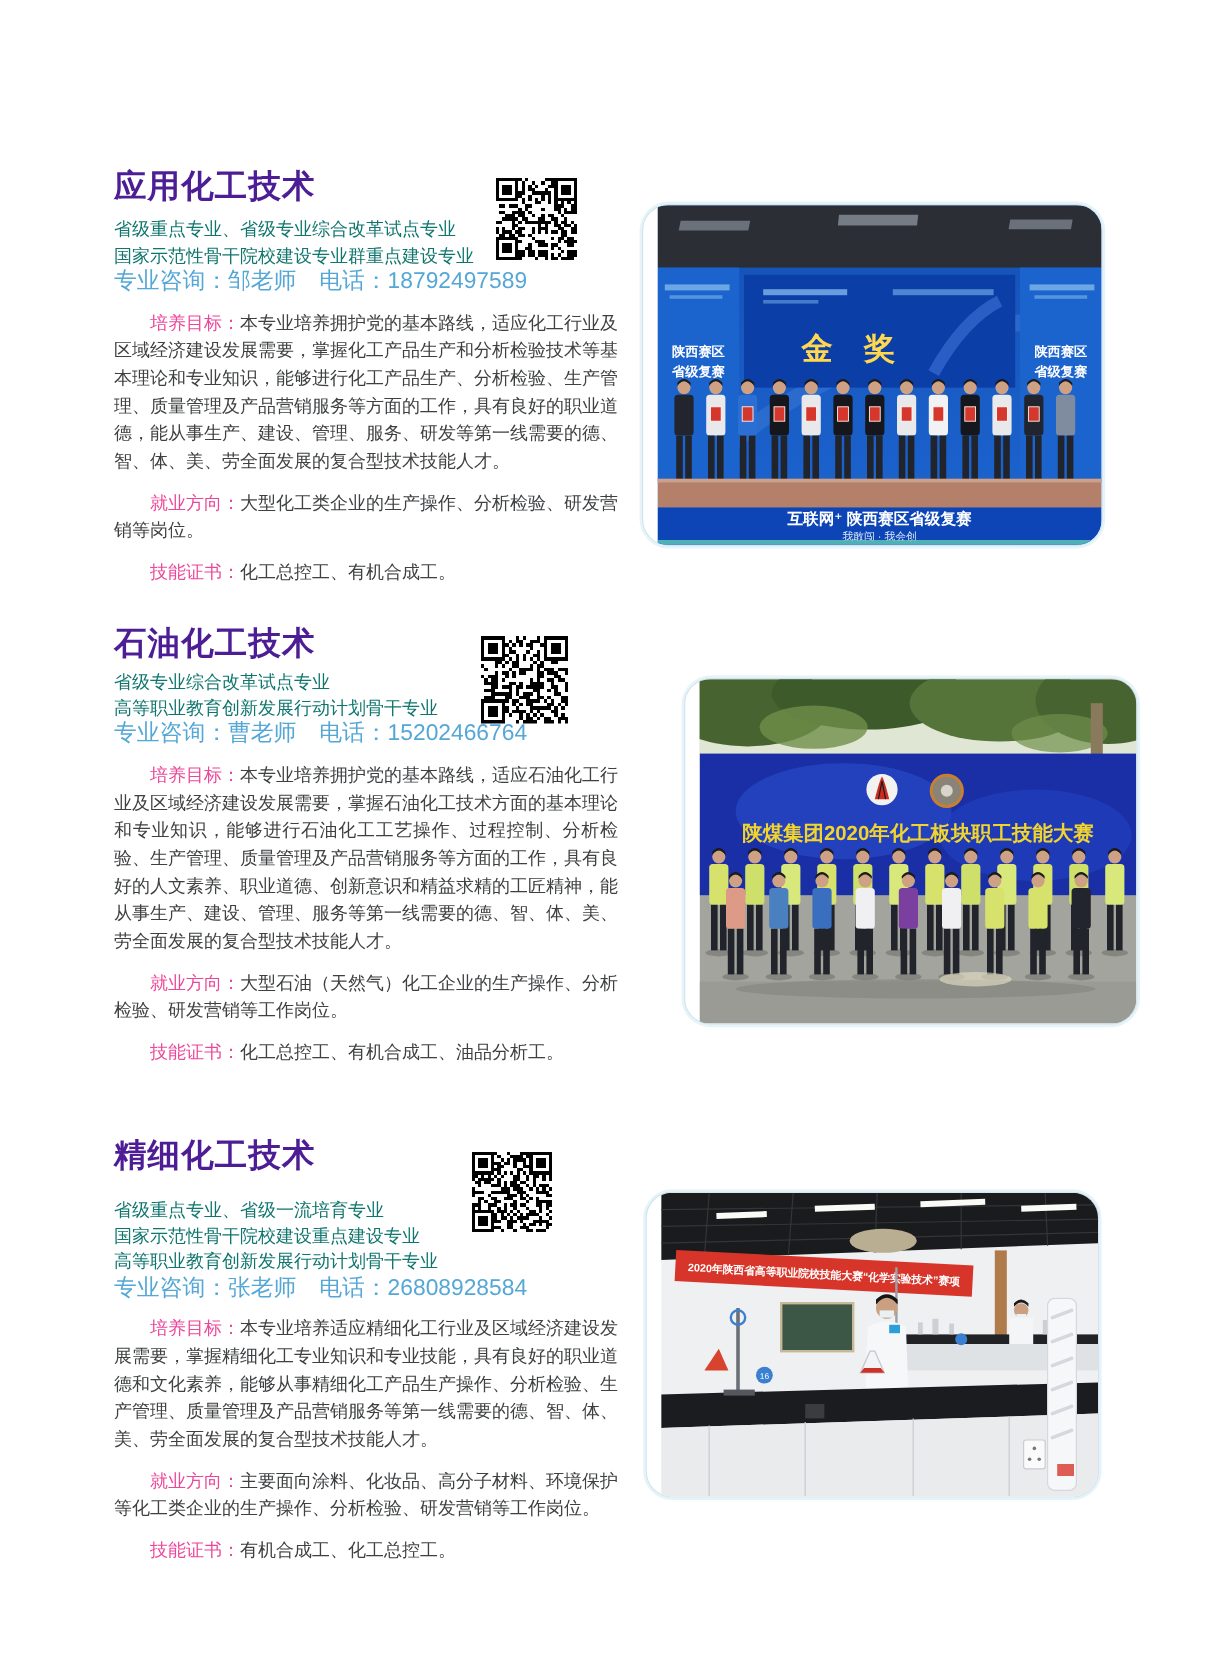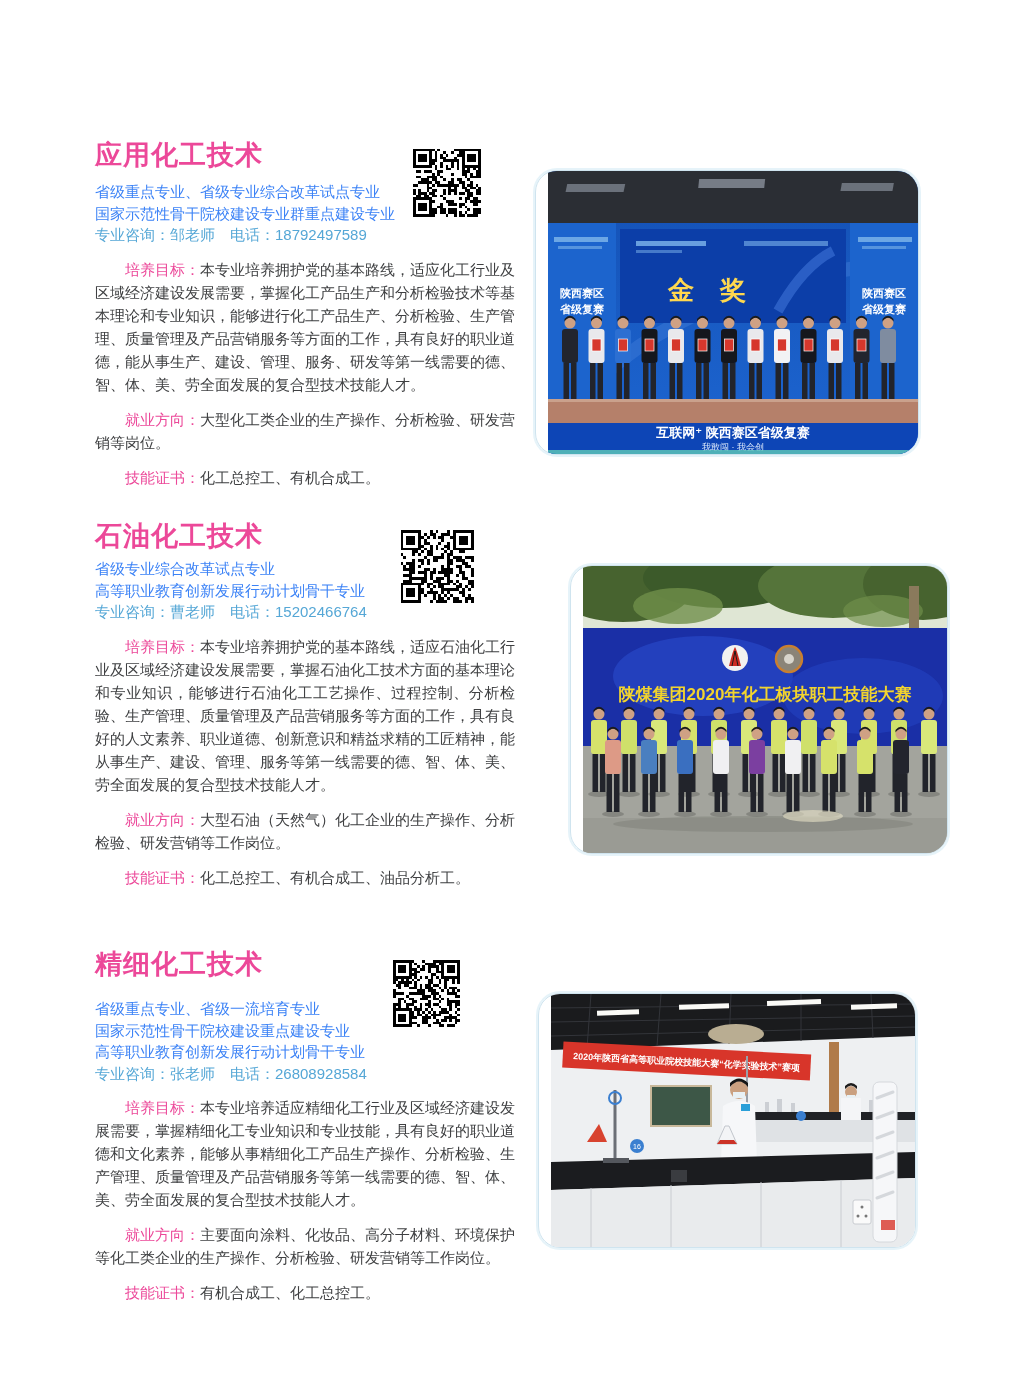--- a/index.html
+++ b/index.html
@@ -7,7 +7,7 @@
   #page{position:relative;width:1024px;height:1390px;background:#ffffff;overflow:hidden;}
 
   .col{position:absolute;left:95px;width:420px;}
-  .sec-title{font-size:27px;font-weight:bold;color:#ec4899;letter-spacing:1px;margin:0 0 10px 0;line-height:1.15;}
+  .sec-title{font-size:27px;font-weight:bold;color:#4c1d95;letter-spacing:1px;margin:0 0 10px 0;line-height:1.15;}
   .sub{font-size:15px;color:#3b82f6;line-height:21.5px;margin:0;}
   .contact{font-size:15px;color:#55a7d6;line-height:21.5px;margin:0;}
   .para{font-size:15px;color:#3f4042;line-height:23px;text-align:justify;text-indent:2em;margin:12px 0 0 0;}

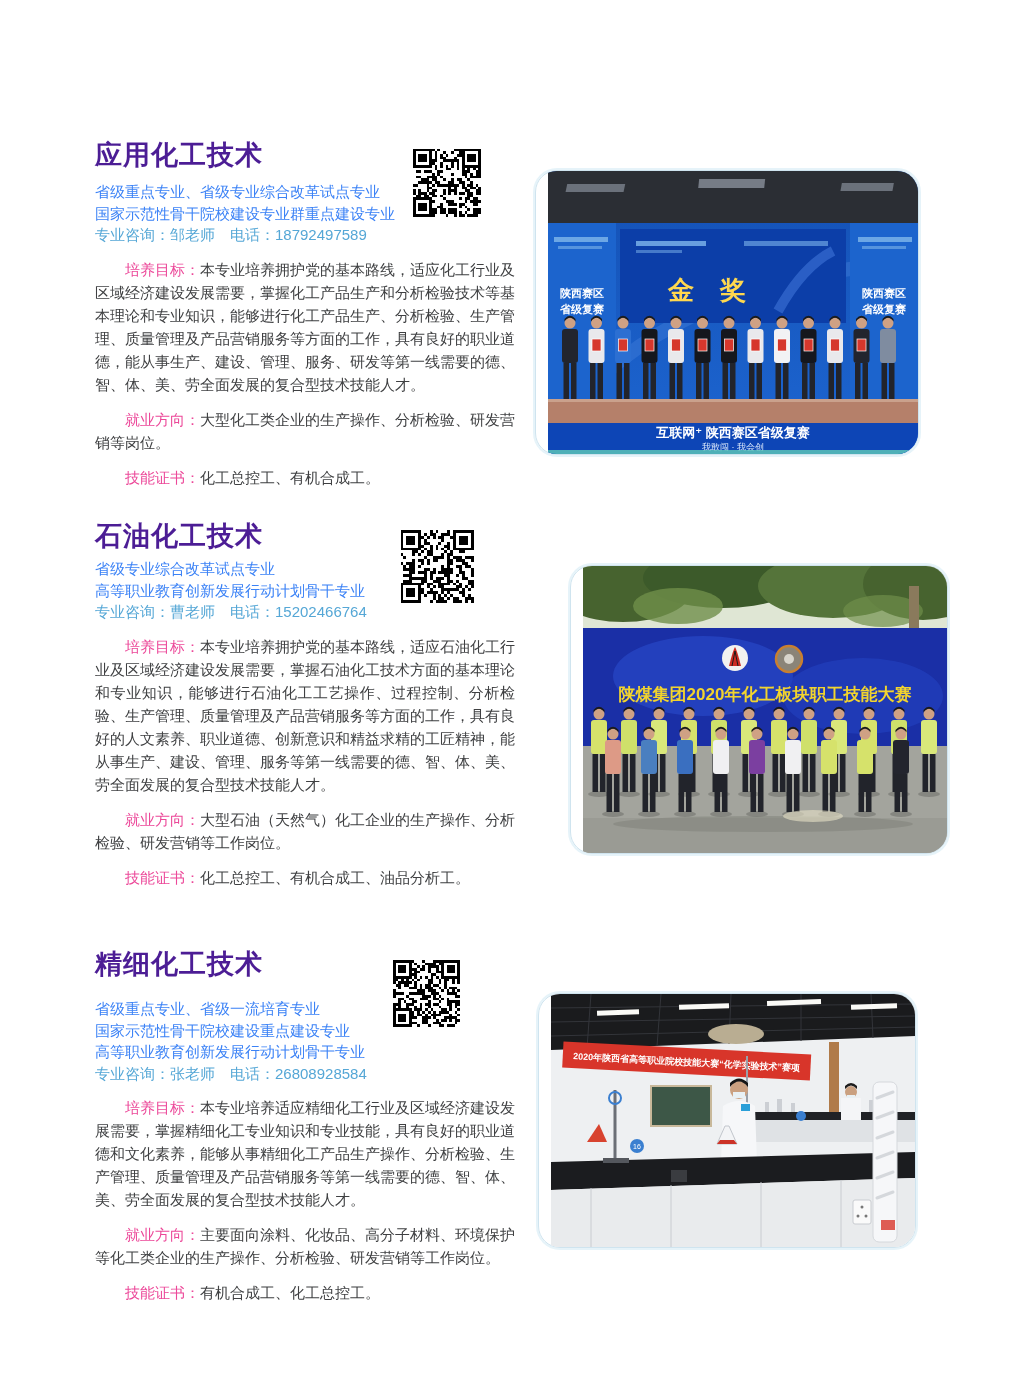--- a/index.html
+++ b/index.html
@@ -8,7 +8,7 @@
 
   .col{position:absolute;left:95px;width:420px;}
   .sec-title{font-size:27px;font-weight:bold;color:#4c1d95;letter-spacing:1px;margin:0 0 10px 0;line-height:1.15;}
-  .sub{font-size:15px;color:#3b82f6;line-height:21.5px;margin:0;}
+  .sub{font-size:15px;color:#0f766e;line-height:21.5px;margin:0;}
   .contact{font-size:15px;color:#55a7d6;line-height:21.5px;margin:0;}
   .para{font-size:15px;color:#3f4042;line-height:23px;text-align:justify;text-indent:2em;margin:12px 0 0 0;}
   .para .lbl{color:#ec4899;}

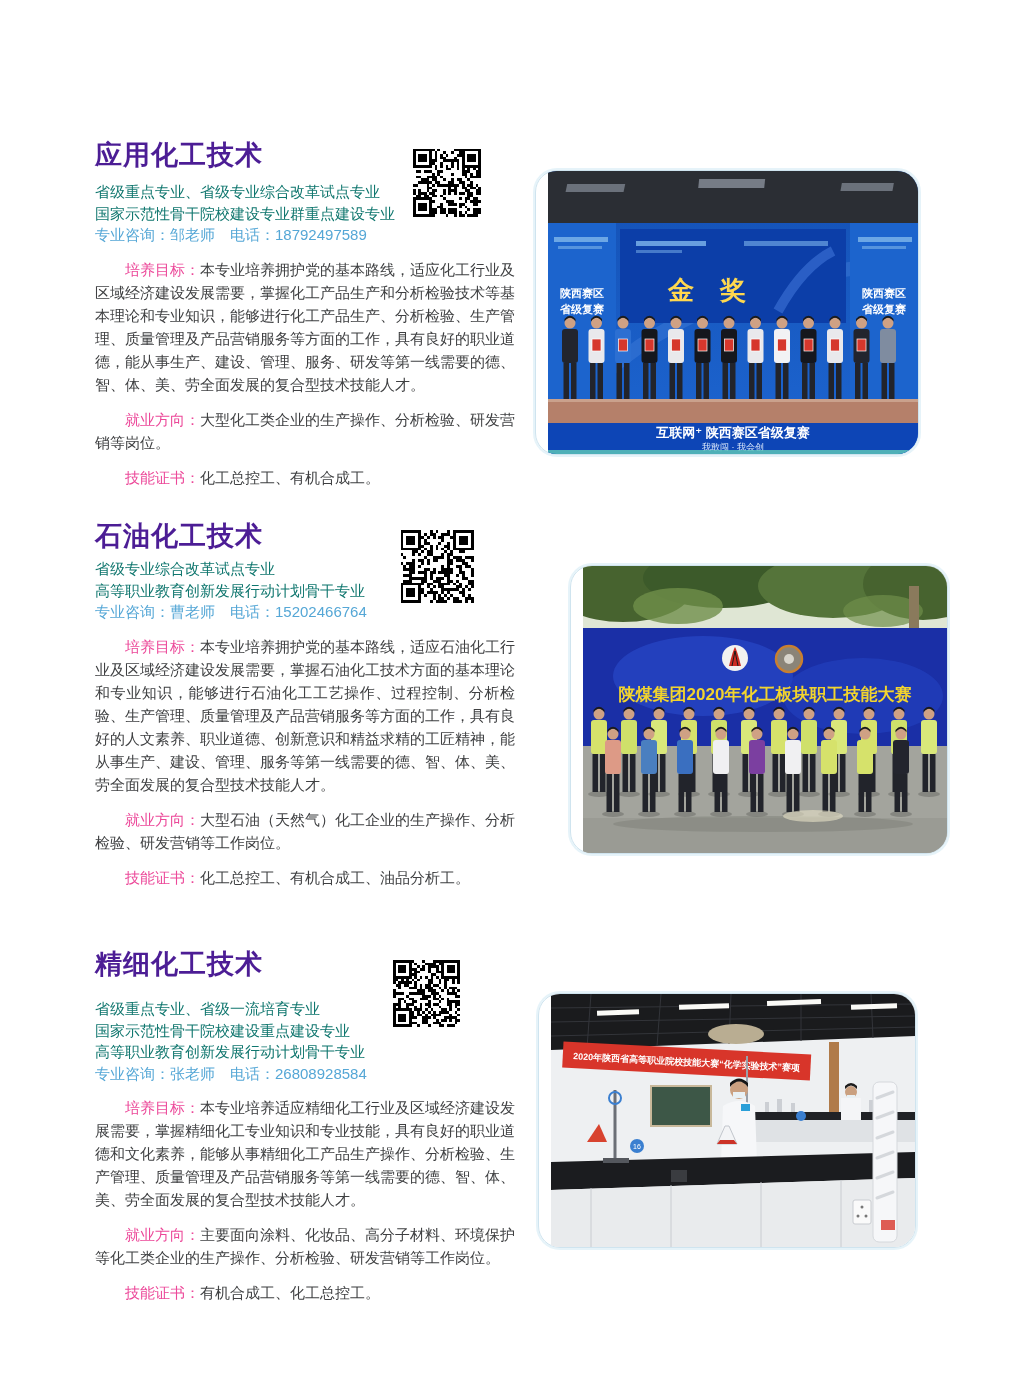--- a/index.html
+++ b/index.html
@@ -9,7 +9,7 @@
   .col{position:absolute;left:95px;width:420px;}
   .sec-title{font-size:27px;font-weight:bold;color:#4c1d95;letter-spacing:1px;margin:0 0 10px 0;line-height:1.15;}
   .sub{font-size:15px;color:#0f766e;line-height:21.5px;margin:0;}
-  .contact{font-size:15px;color:#55a7d6;line-height:21.5px;margin:0;}
+  .contact{font-size:19px;color:#55a7d6;line-height:21.5px;margin:0;}
   .para{font-size:15px;color:#3f4042;line-height:23px;text-align:justify;text-indent:2em;margin:12px 0 0 0;}
   .para .lbl{color:#ec4899;}
 

